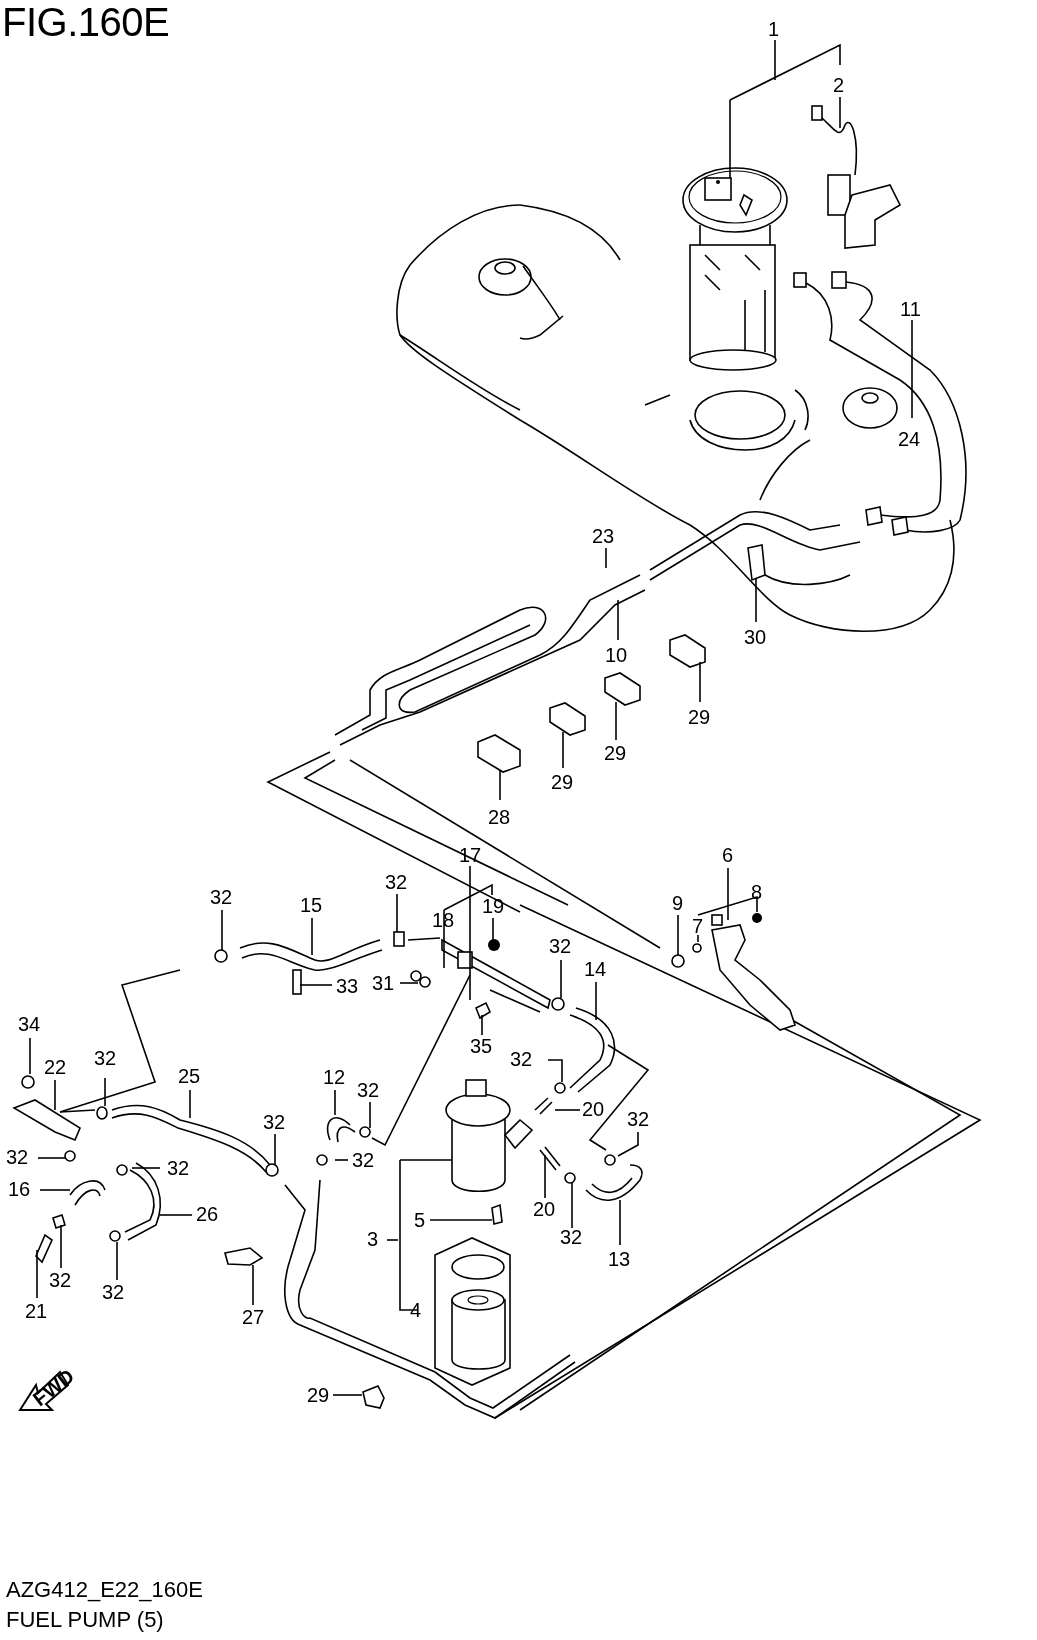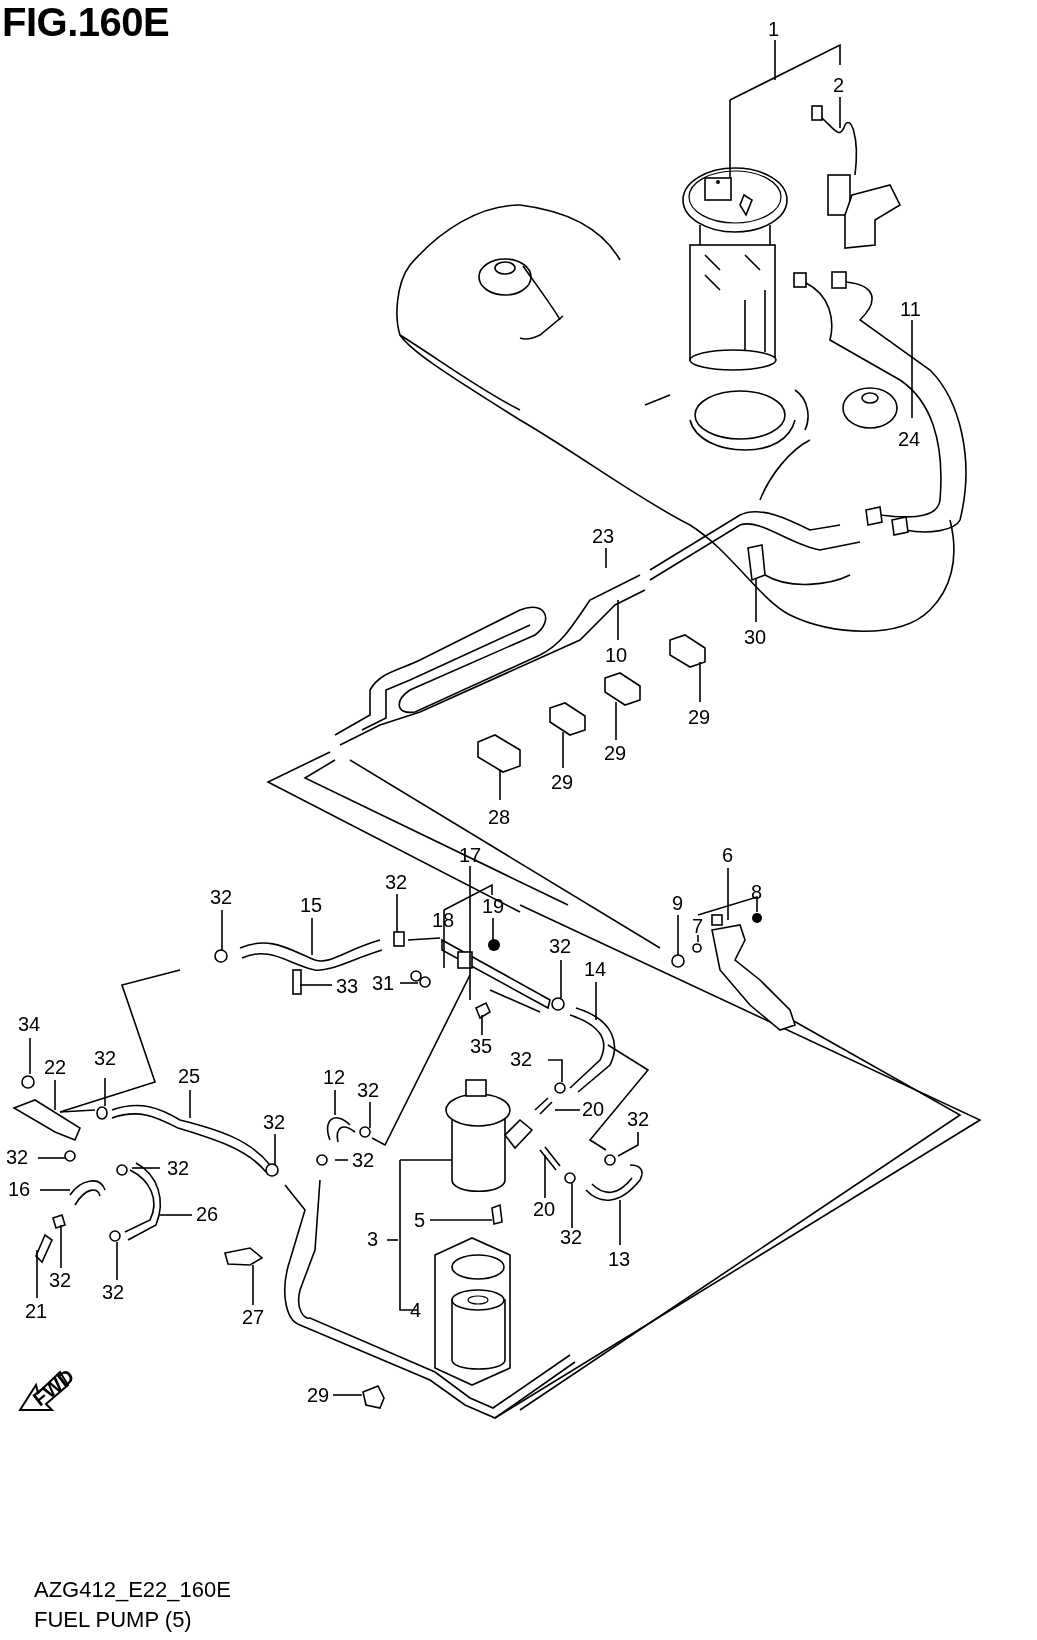--- a/index.html
+++ b/index.html
@@ -4,7 +4,7 @@
 <style>
   html, body { margin: 0; padding: 0; background: #ffffff; }
   body { width: 1037px; height: 1640px; position: relative; overflow: hidden; font-family: "Liberation Sans", sans-serif; color: #000; }
-  .fig-title { position: absolute; left: 2px; top: 0px; font-size: 40px; font-weight: bold; letter-spacing: -0.5px; }
+  .fig-title { position: absolute; left: 2px; top: 0px; font-size: 40px; font-weight: normal; letter-spacing: -0.5px; }
   .footer { position: absolute; left: 6px; font-size: 22px; margin-left: 28px; }
   .footer.code { top: 1577px; }
   .footer.name { top: 1607px; text-align: center; }

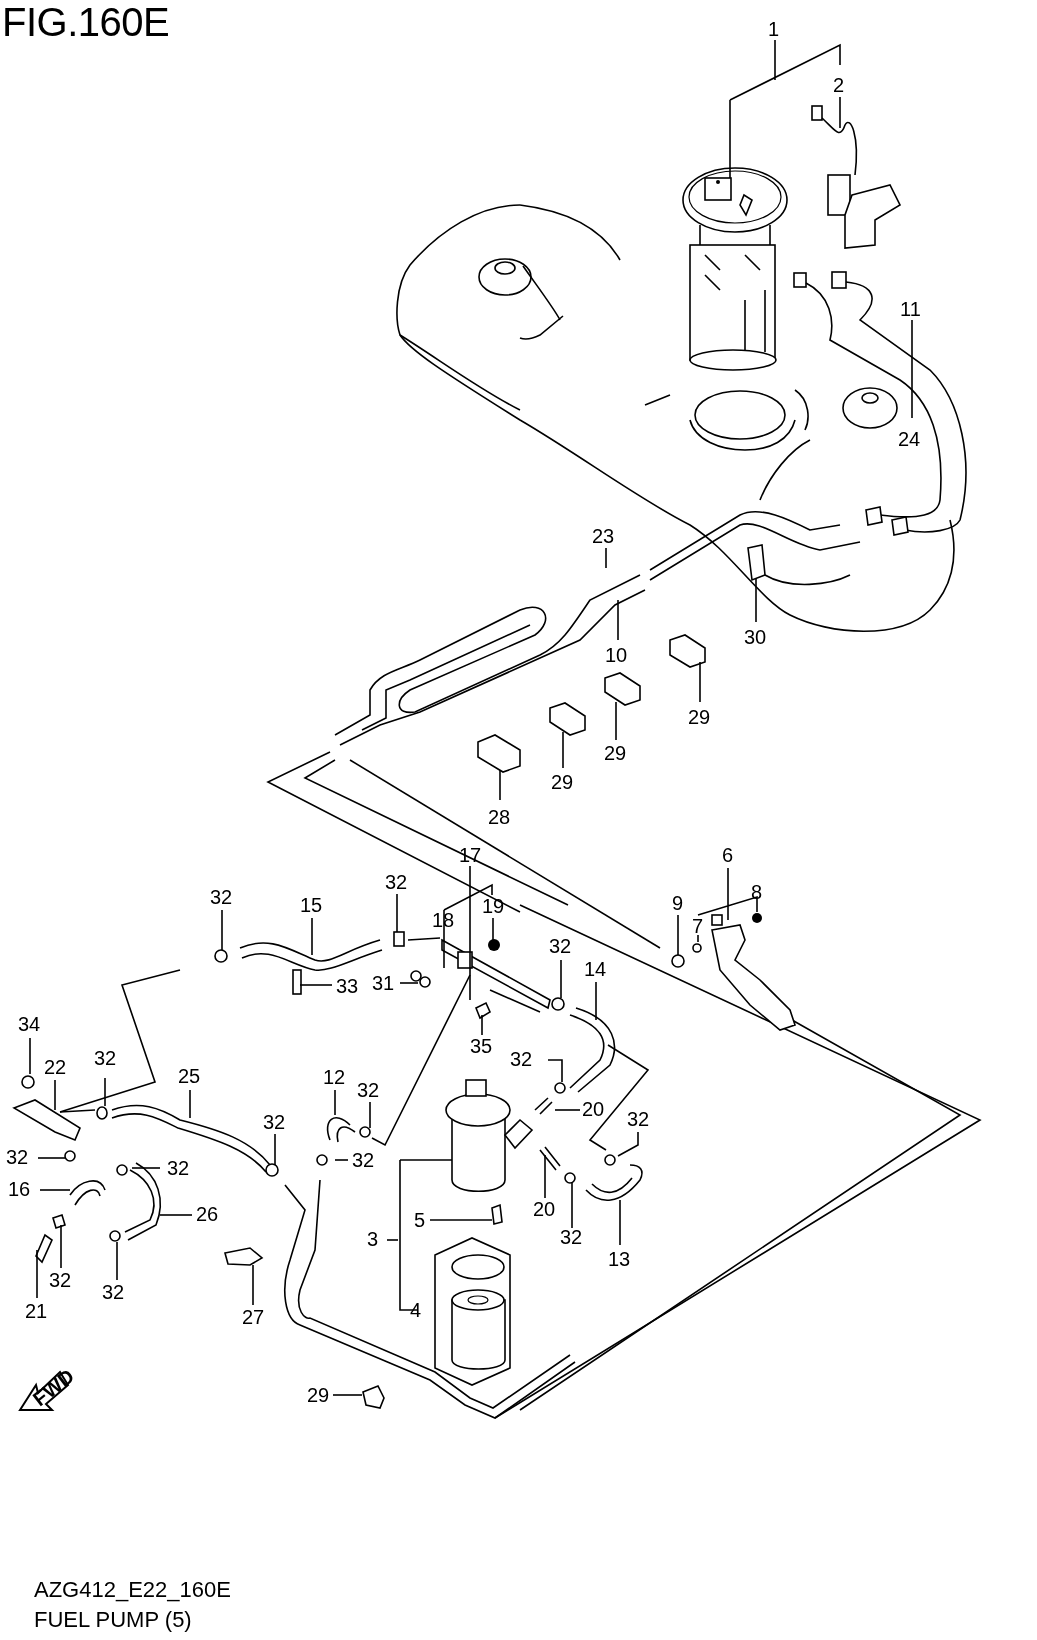--- a/index.html
+++ b/index.html
@@ -5,7 +5,7 @@
   html, body { margin: 0; padding: 0; background: #ffffff; }
   body { width: 1037px; height: 1640px; position: relative; overflow: hidden; font-family: "Liberation Sans", sans-serif; color: #000; }
   .fig-title { position: absolute; left: 2px; top: 0px; font-size: 40px; font-weight: normal; letter-spacing: -0.5px; }
-  .footer { position: absolute; left: 6px; font-size: 22px; margin-left: 28px; }
+  .footer { position: absolute; left: 6px; font-size: 22px; }
   .footer.code { top: 1577px; }
   .footer.name { top: 1607px; text-align: center; }
   svg#diagram { position: absolute; left: 0; top: 0; }

